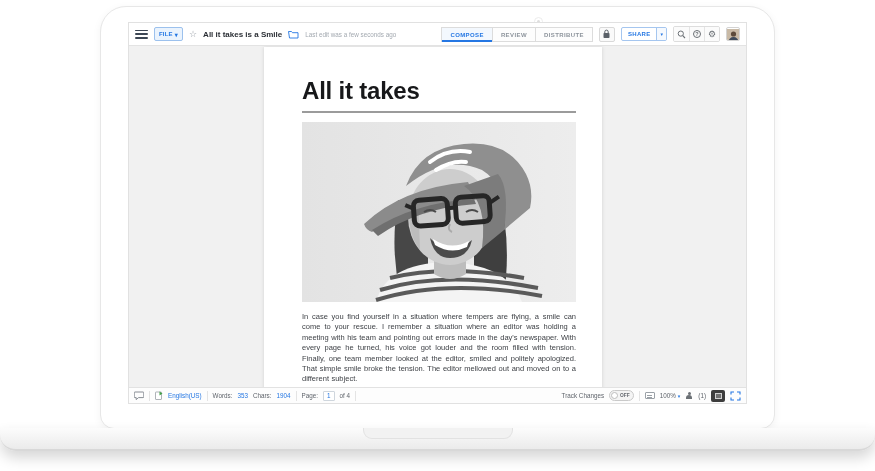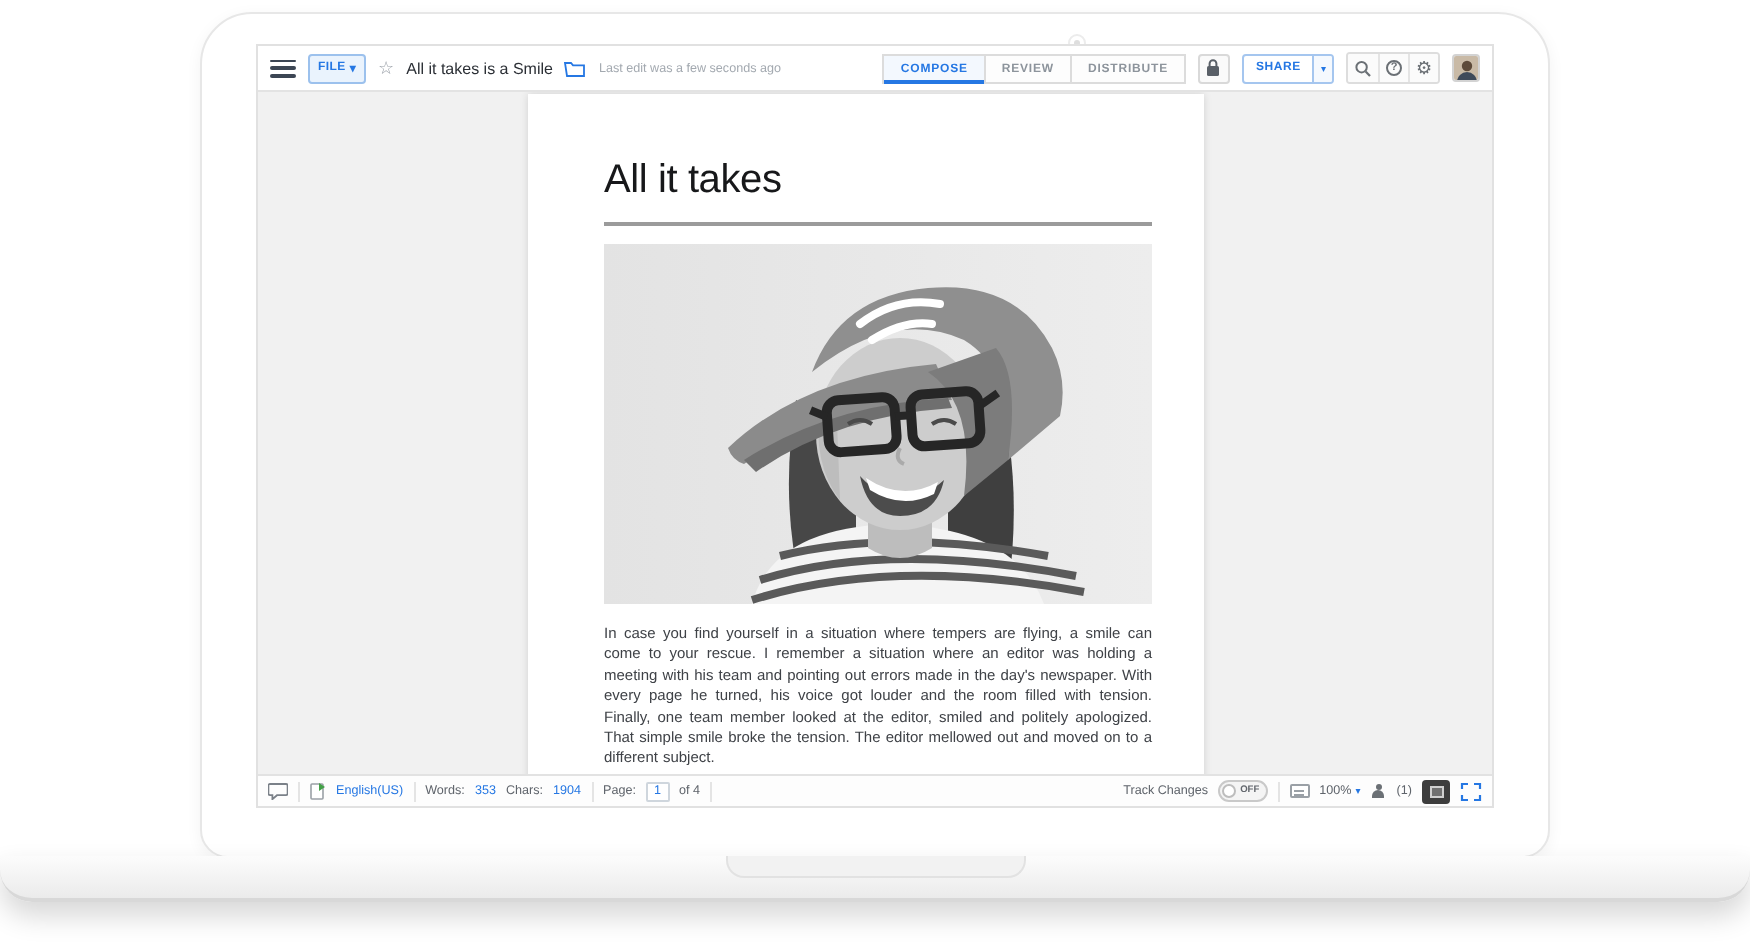--- a/index.html
+++ b/index.html
@@ -55,7 +55,7 @@
     color:#2577e3; font-size:6px; font-weight:bold; padding:2.5px 4px; letter-spacing:.2px;
   }
   .star { font-size:9px; color:#9aa0a8; line-height:1; }
-  .doc-title { font-size:8px; font-weight:normal; color:#2b2f35; white-space:nowrap; }
+  .doc-title { font-size:8px; font-weight:bold; color:#2b2f35; white-space:nowrap; }
   .folder-icon svg { display:block; }
   .last-edit { font-size:6.3px; color:#a3a9b0; white-space:nowrap; }
 

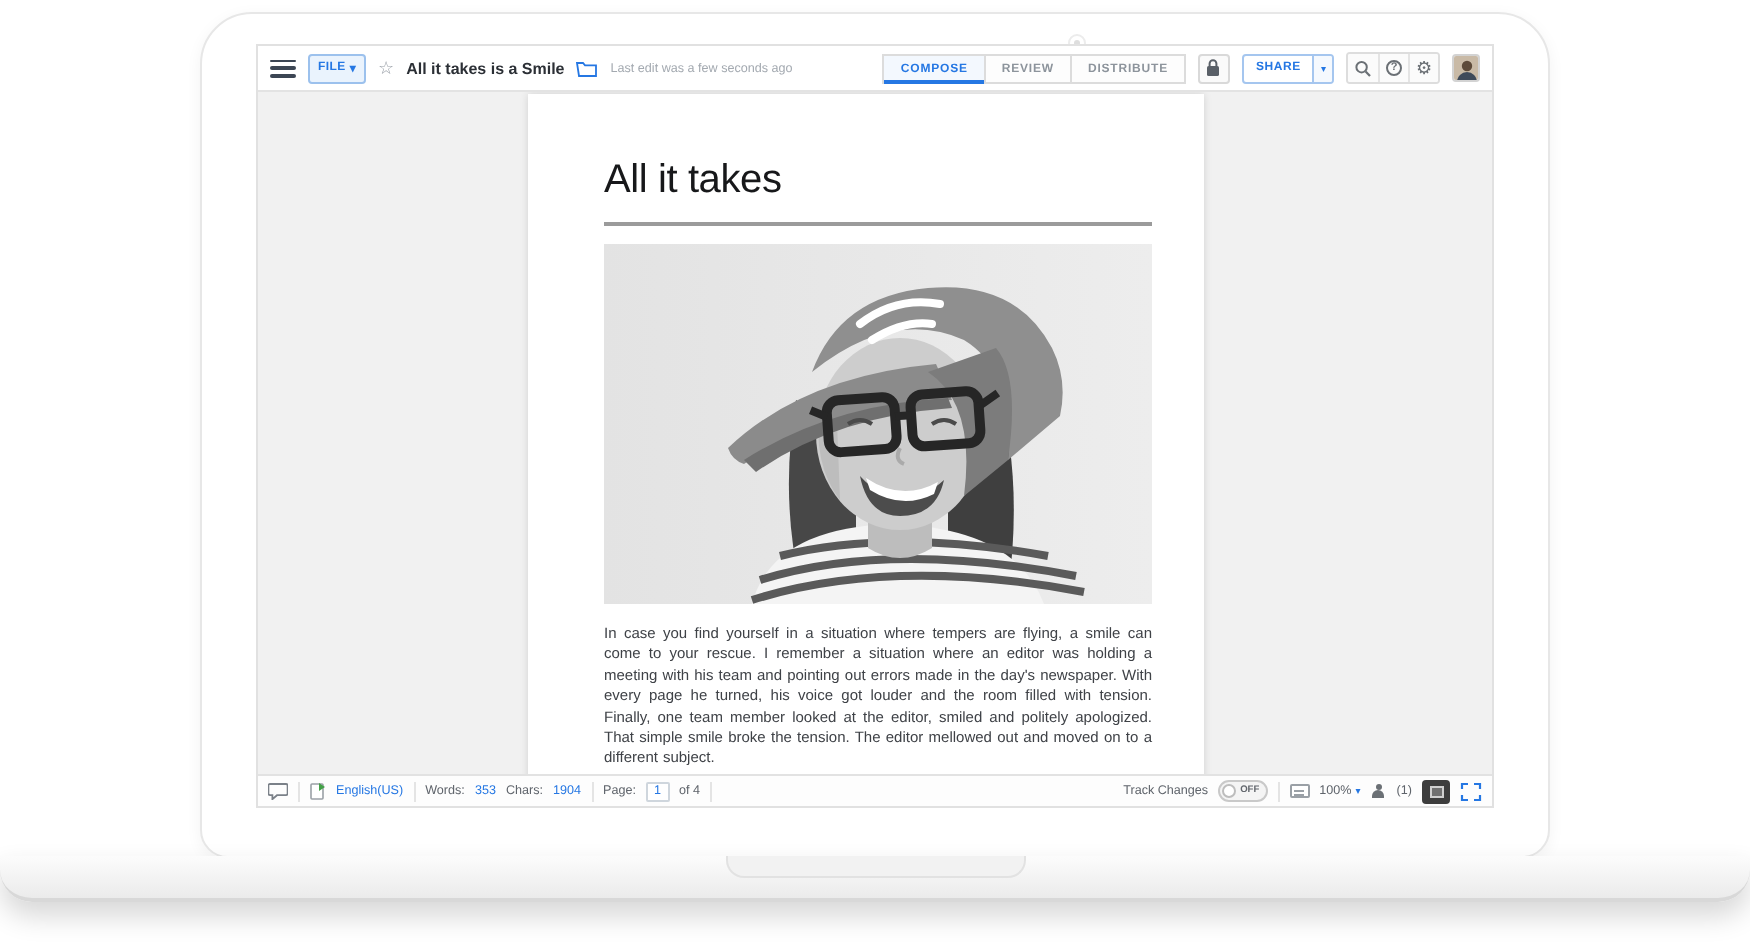--- a/index.html
+++ b/index.html
@@ -87,7 +87,7 @@
     background:#ffffff; box-shadow:0 0 4px rgba(0,0,0,0.13);
     padding:30px 26px 0 38px;
   }
-  .headline { font-size:20px; line-height:27px; font-weight:normal; color:#17181a; letter-spacing:-0.2px; }
+  .headline { font-size:24px; line-height:27px; font-weight:bold; color:#17181a; letter-spacing:-0.2px; }
   .headline .accent { color:#7b2df7; }
   .rule { margin-top:7px; height:2px; background:#9b9b9b; width:100%; }
   .photo { margin-top:9px; width:274px; height:180px; display:block; }

